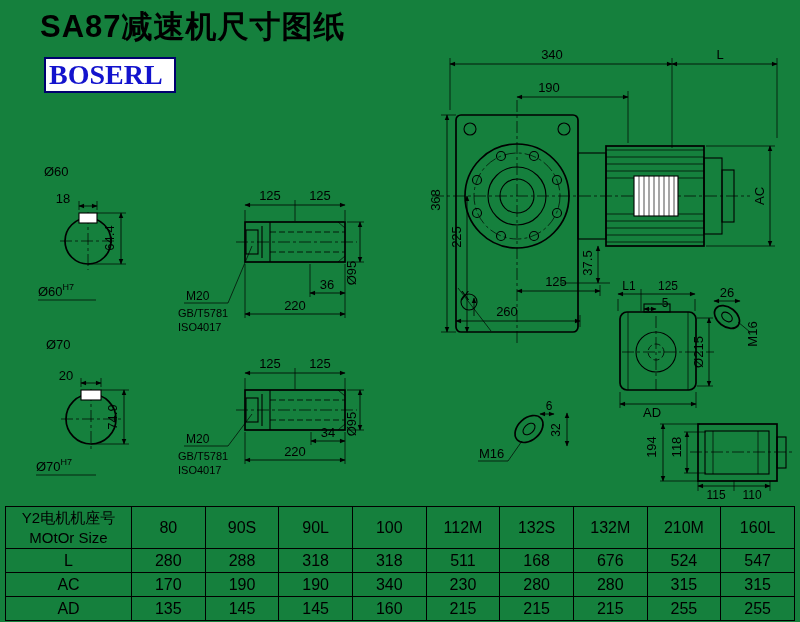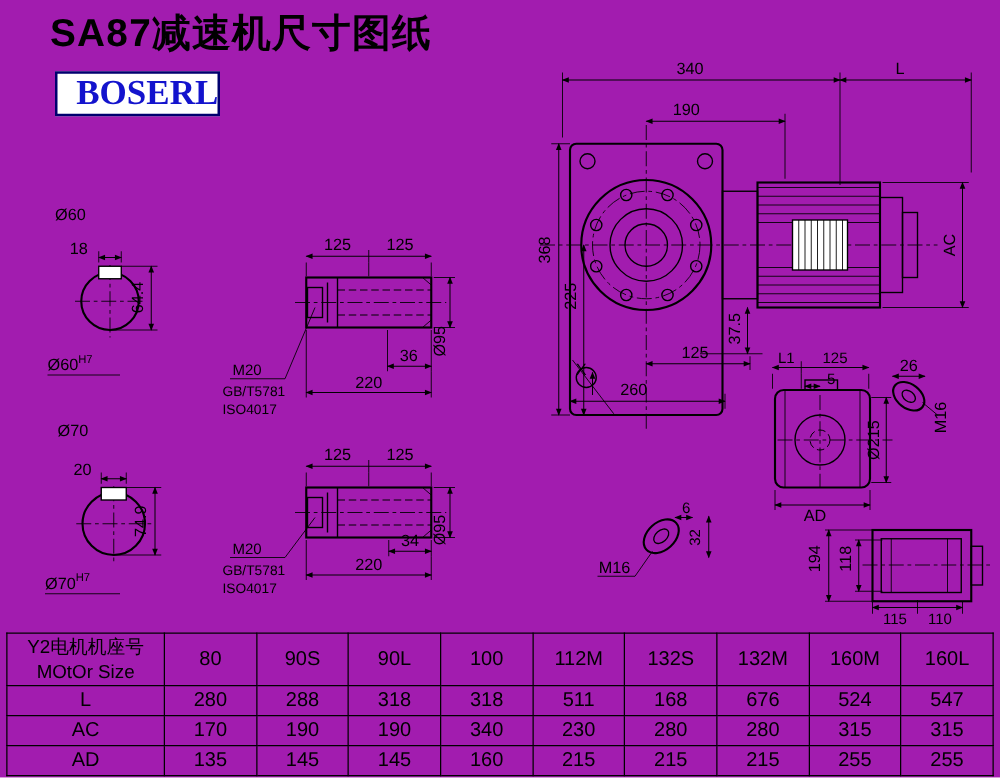--- a/index.html
+++ b/index.html
@@ -3,7 +3,7 @@
 <meta charset="utf-8">
 <style>
   html,body{margin:0;padding:0;background:#fff;}
-  .page{position:relative;width:800px;height:622px;background:#a21caf;font-family:"Liberation Sans",sans-serif;color:#000;overflow:hidden;}
+  .page{position:relative;width:800px;height:622px;background:#15803d;font-family:"Liberation Sans",sans-serif;color:#000;overflow:hidden;}
   .title{position:absolute;left:40px;top:6px;font-size:31px;font-weight:bold;letter-spacing:1px;}
   .logo{position:absolute;left:44px;top:57px;width:132px;height:36px;border:2px solid #00006e;box-sizing:border-box;display:flex;align-items:center;padding-left:15px;background:#fff;}
   .logo-text{font-family:"Liberation Serif",serif;font-size:28px;font-weight:bold;color:#1313cd;line-height:1;}

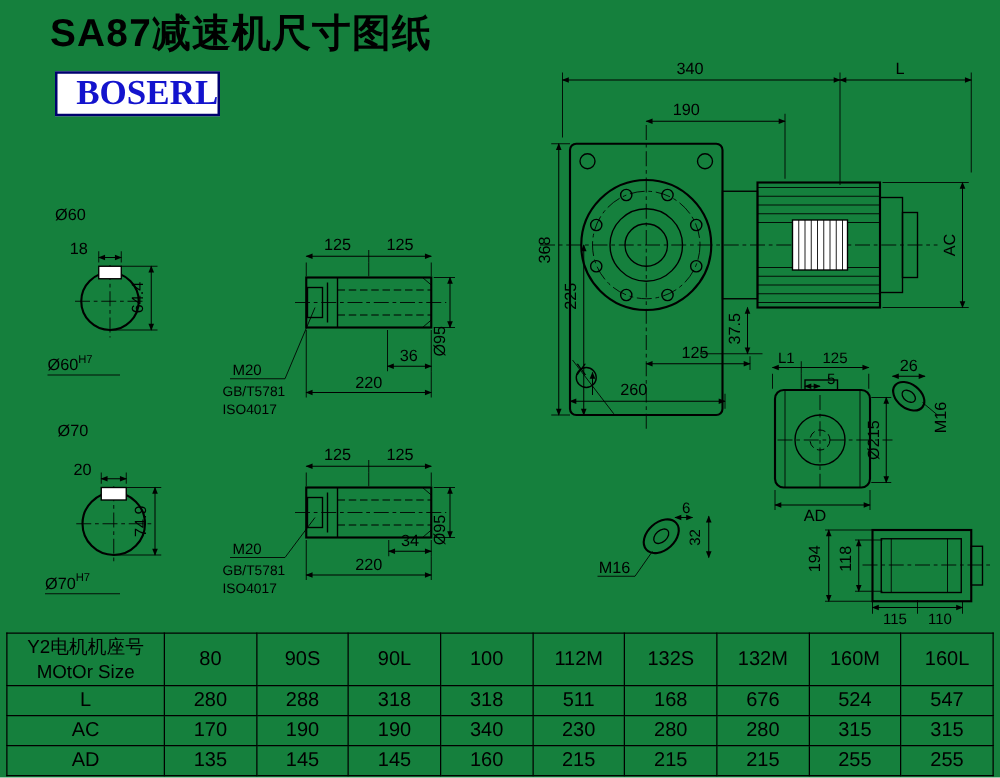--- a/index.html
+++ b/index.html
@@ -5,7 +5,7 @@
   html,body{margin:0;padding:0;background:#fff;}
   .page{position:relative;width:800px;height:622px;background:#15803d;font-family:"Liberation Sans",sans-serif;color:#000;overflow:hidden;}
   .title{position:absolute;left:40px;top:6px;font-size:31px;font-weight:bold;letter-spacing:1px;}
-  .logo{position:absolute;left:44px;top:57px;width:132px;height:36px;border:2px solid #00006e;box-sizing:border-box;display:flex;align-items:center;padding-left:15px;background:#fff;}
+  .logo{position:absolute;left:44px;top:57px;width:132px;height:36px;border:2px solid #00006e;box-sizing:border-box;display:flex;align-items:center;padding-left:3px;background:#fff;}
   .logo-text{font-family:"Liberation Serif",serif;font-size:28px;font-weight:bold;color:#1313cd;line-height:1;}
   svg.drawing{position:absolute;left:0;top:0;}
   svg text{font-family:"Liberation Sans",sans-serif;font-size:13px;fill:#000;}

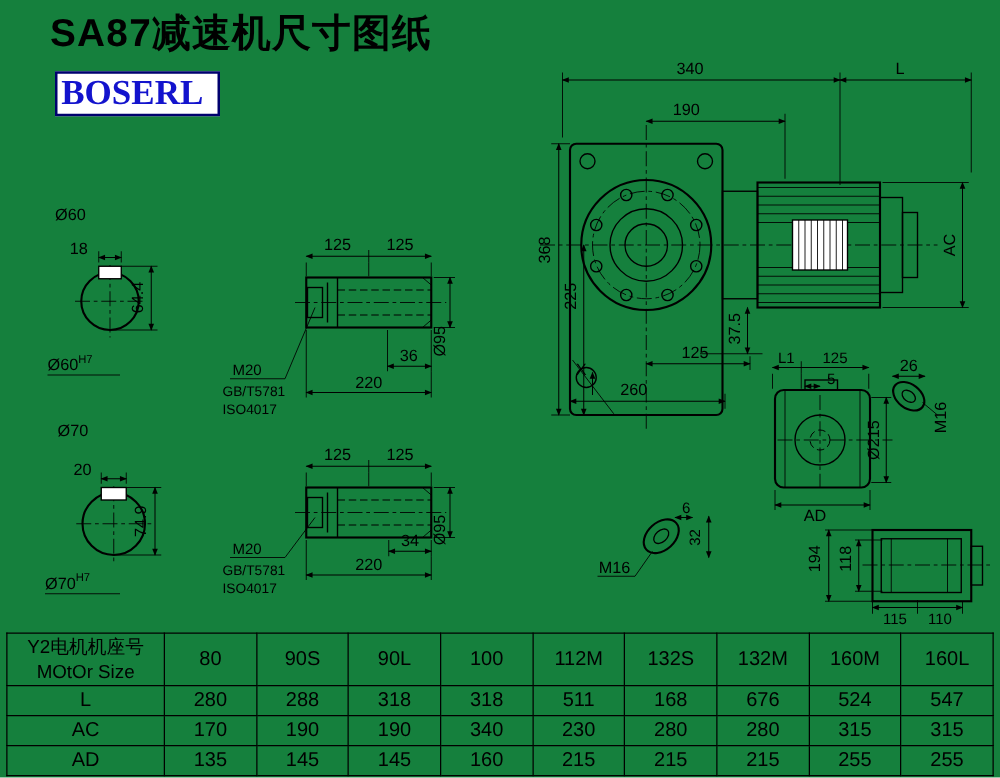--- a/index.html
+++ b/index.html
@@ -328,7 +328,7 @@
       <td>112M</td>
       <td>132S</td>
       <td>132M</td>
-      <td>160M</td>
+      <td>210M</td>
       <td>160L</td>
     </tr>
     <tr class="dr">

